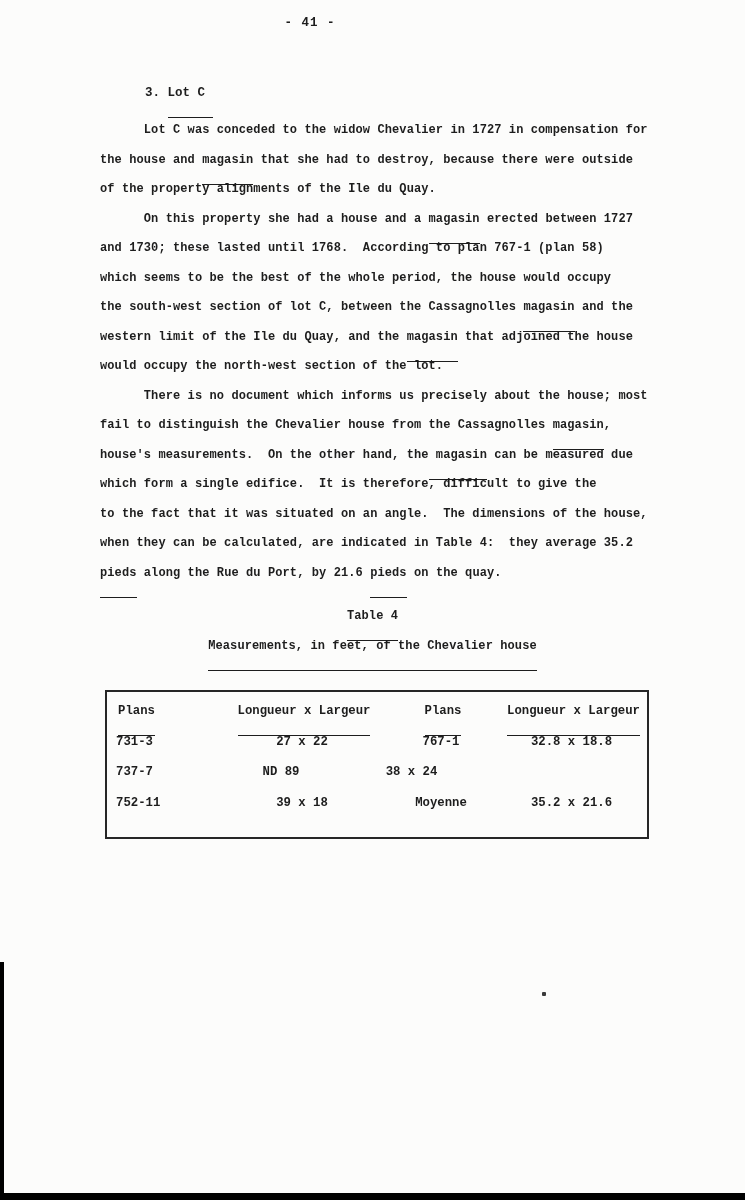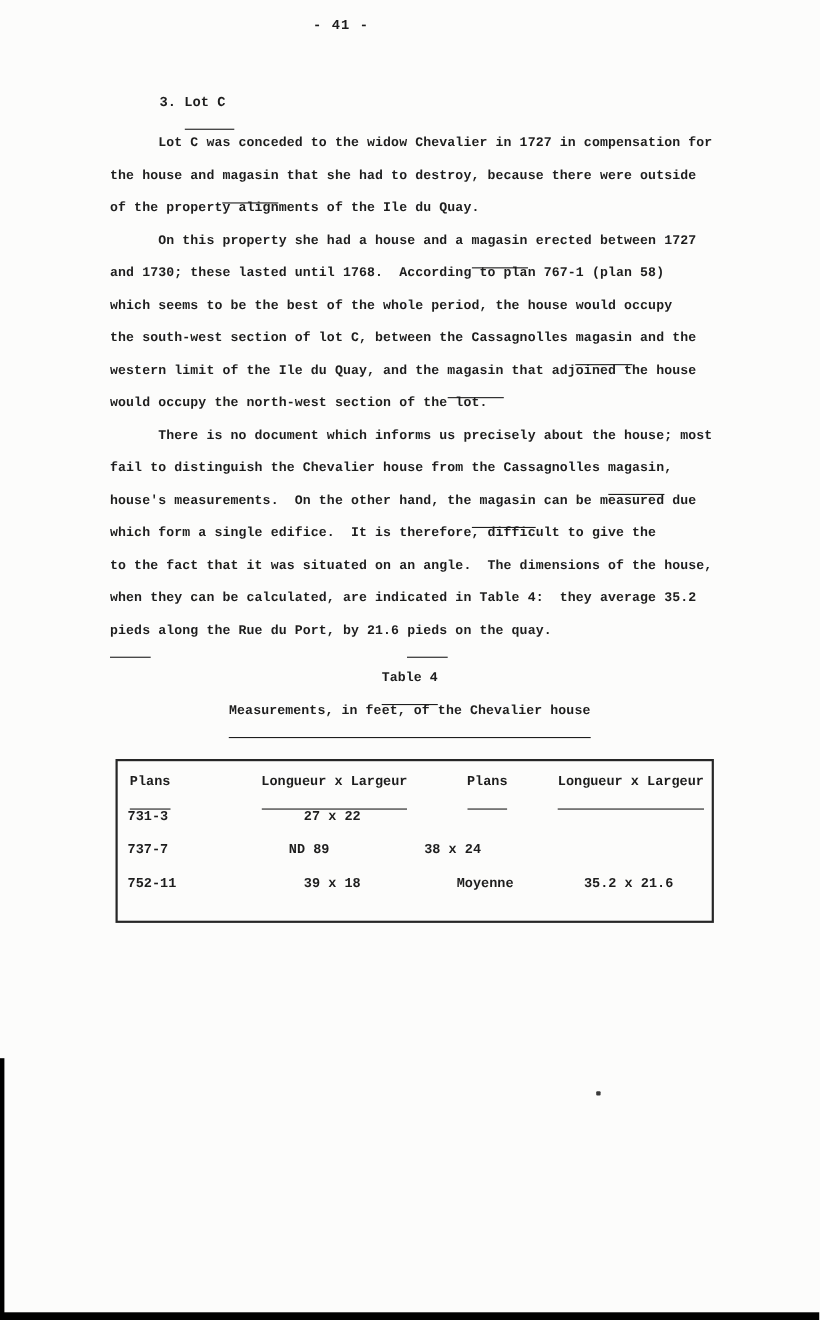--- a/index.html
+++ b/index.html
@@ -112,7 +112,7 @@
 
   <div class="table-box" id="tableBox">
       <div class="trow header"><div class="cell c1"><span class="u">Plans</span></div><div class="cell c2"><span class="u">Longueur x Largeur</span></div><div class="cell c3"><span class="u">Plans</span></div><div class="cell c4"><span class="u">Longueur x Largeur</span></div></div>
-      <div class="trow"><div class="cell c1">731-3</div><div class="cell c2">27 x 22</div></div>
+      <div class="trow"><div class="cell c1">731-3</div><div class="cell c2">27 x 22</div><div class="cell c3">767-1</div></div>
       <div class="trow"><div class="cell c1">737-7</div><div class="cell c3">ND 89</div><div class="cell c4">38 x 24</div></div>
       <div class="trow"><div class="cell c1">752-11</div><div class="cell c2">39 x 18</div><div class="cell c3">Moyenne</div><div class="cell c4">35.2 x 21.6</div></div>
     </div>

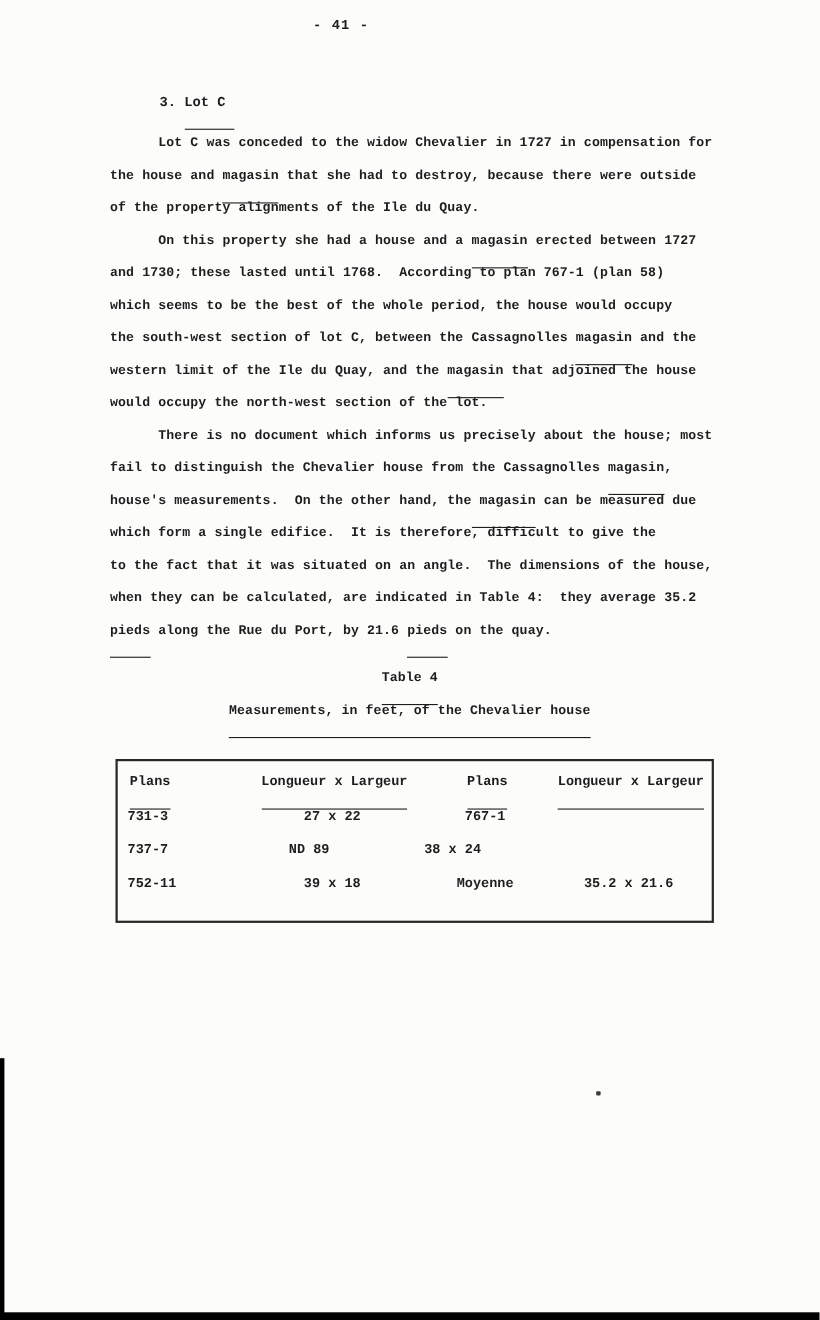--- a/index.html
+++ b/index.html
@@ -112,7 +112,7 @@
 
   <div class="table-box" id="tableBox">
       <div class="trow header"><div class="cell c1"><span class="u">Plans</span></div><div class="cell c2"><span class="u">Longueur x Largeur</span></div><div class="cell c3"><span class="u">Plans</span></div><div class="cell c4"><span class="u">Longueur x Largeur</span></div></div>
-      <div class="trow"><div class="cell c1">731-3</div><div class="cell c2">27 x 22</div><div class="cell c3">767-1</div></div>
+      <div class="trow"><div class="cell c1">731-3</div><div class="cell c2">27 x 22</div><div class="cell c3">767-1</div><div class="cell c4">32.8 x 18.8</div></div>
       <div class="trow"><div class="cell c1">737-7</div><div class="cell c3">ND 89</div><div class="cell c4">38 x 24</div></div>
       <div class="trow"><div class="cell c1">752-11</div><div class="cell c2">39 x 18</div><div class="cell c3">Moyenne</div><div class="cell c4">35.2 x 21.6</div></div>
     </div>

